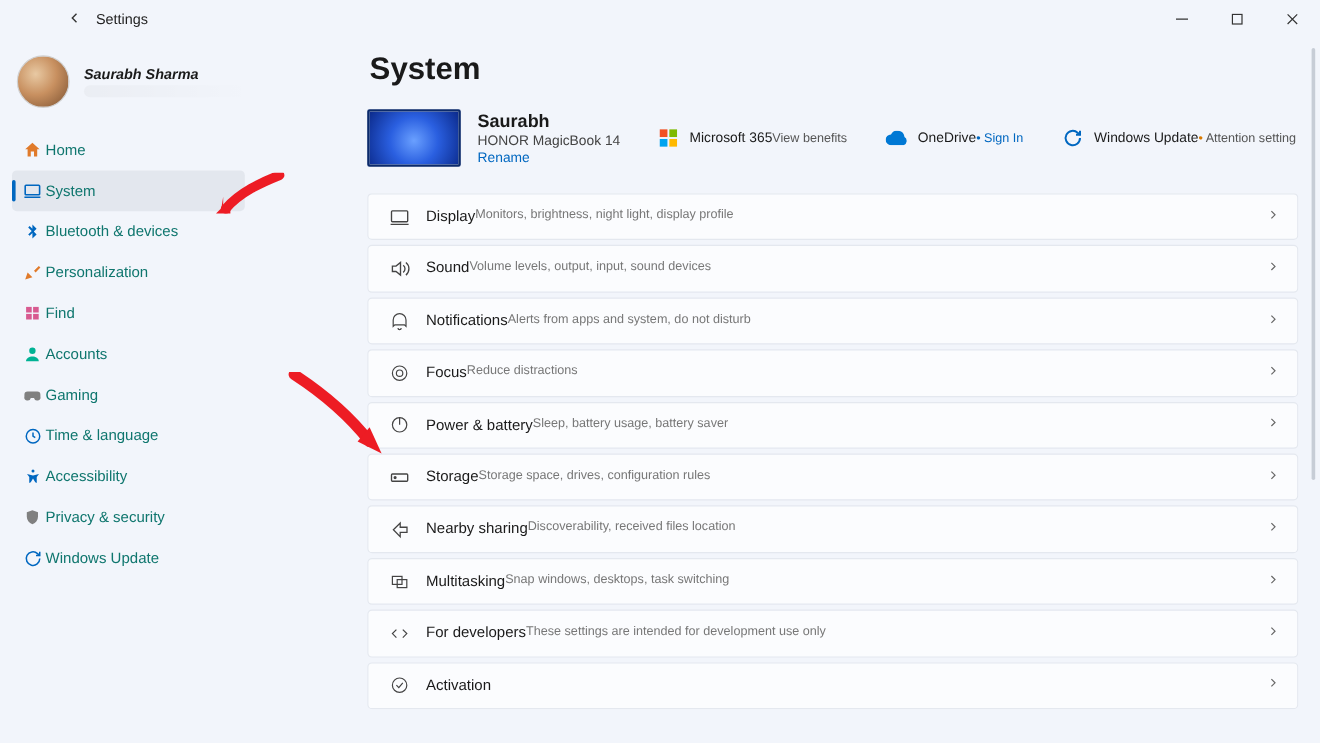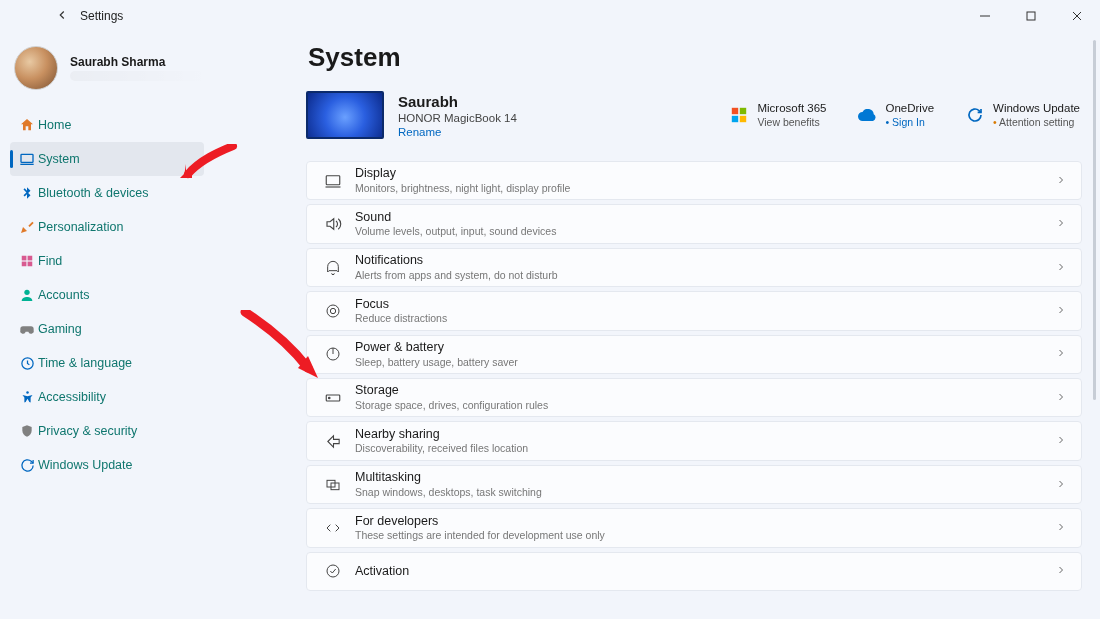--- a/index.html
+++ b/index.html
@@ -16,7 +16,7 @@
   .sidebar { width: 290px; padding-top: 8px; }
   .profile { display:flex; align-items:center; gap:12px; padding: 6px 8px 18px 4px; }
   .avatar { width:44px; height:44px; border-radius:50%; background: radial-gradient(circle at 35% 35%, #e8c9a3 0%, #c89060 45%, #7a5030 100%); border:1px solid #d0d0d0; }
-  .profile-info { display:flex; flex-direction:column; }
+  .profile-info { display:flex; flex-direction:column;font-style:italic; }
   .profile-name { font-size:12px; font-weight:600; }
   .profile-sub { font-size:11px; color:rgba(0,0,0,0.35); background:linear-gradient(90deg, rgba(0,0,0,0.03), rgba(0,0,0,0)); height:10px; width:140px; margin-top:2px; border-radius:5px; }
   .search-wrap { position:relative; margin: 2px 98px 14px 0; }

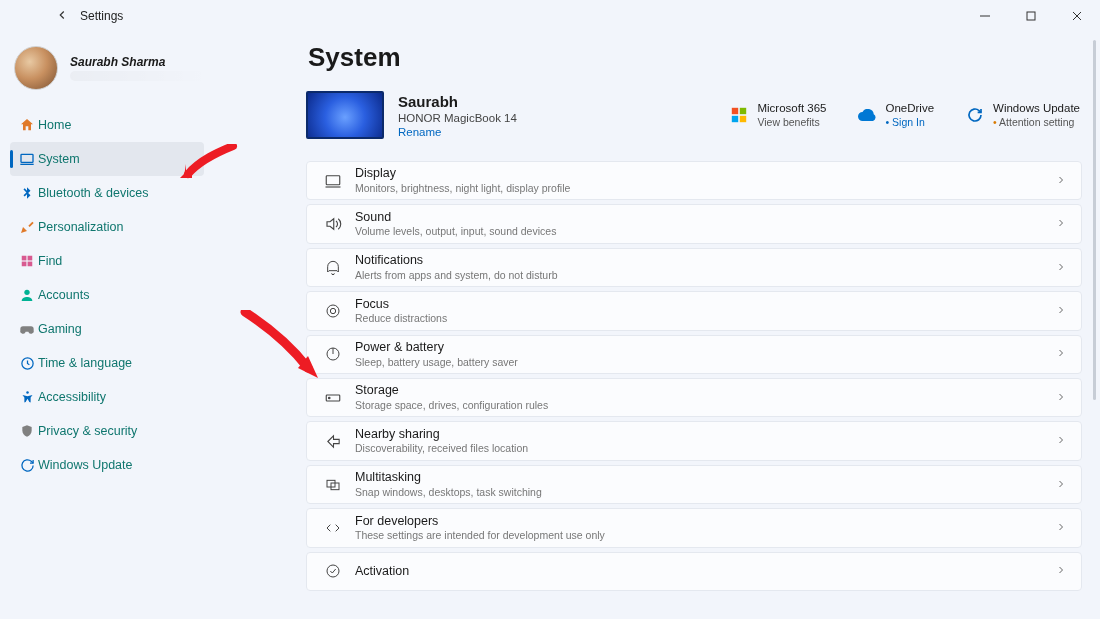--- a/index.html
+++ b/index.html
@@ -41,7 +41,7 @@
   .pill { display:flex; align-items:center; gap:9px; margin-right: 18px; }
   .pill:last-child { margin-right: 2px; }
   .pill .picon { width:18px; height:18px; display:flex; align-items:center; justify-content:center; }
-  .pill .ptext { display:flex; flex-direction:column; line-height:1.25; }
+  .pill .ptext { display:flex; flex-direction:row; line-height:1.25;align-items:flex-end; }
   .pill .ptitle { font-size:11.5px; font-weight:500; }
   .pill .psub { font-size:10.5px; color:#555; }
   .pill .psub.link { color:#0067c0; }

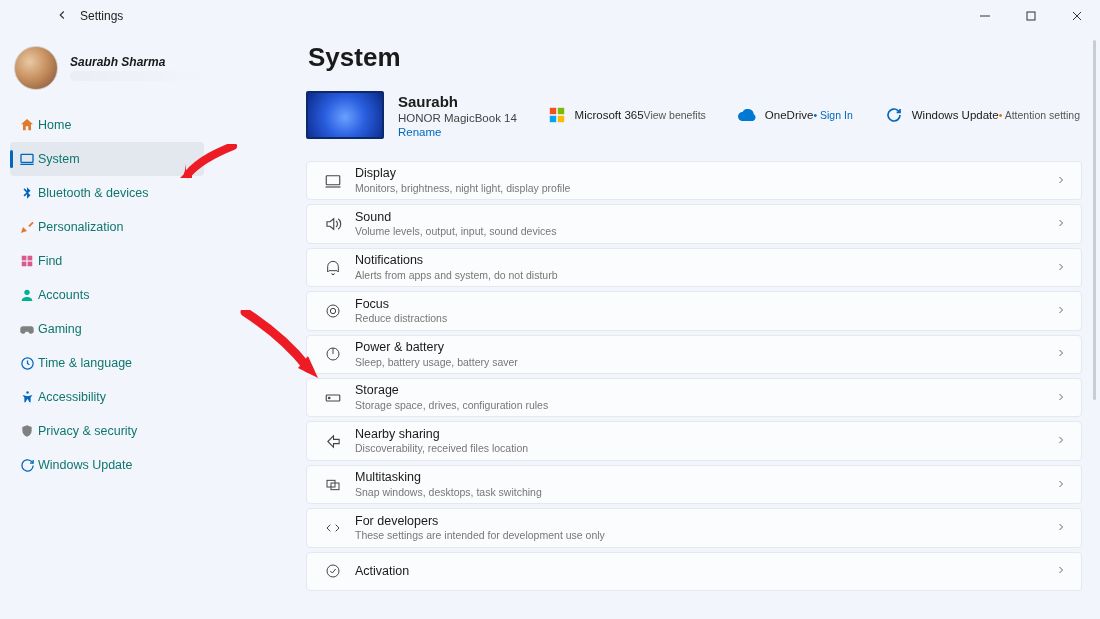--- a/index.html
+++ b/index.html
@@ -50,7 +50,7 @@
   .cards { display:flex; flex-direction:column; gap:4px; height: 430px; overflow:hidden; }
   .card { background:#fbfcfe; border:1px solid #e4e8ef; border-radius:4px; height:46px; display:flex; align-items:center; padding: 0 14px 0 12px; cursor:pointer; }
   .card .cicon { width:28px; display:flex; align-items:center; justify-content:center; color:#444; }
-  .card .ctext { display:flex; flex-direction:column; margin-left:8px; line-height:1.25; }
+  .card .ctext { display:flex; flex-direction:row; margin-left:8px; line-height:1.25; }
   .card .ctitle { font-size:12.5px; }
   .card .csub  { font-size:10.5px; color:#777; }
   .card .chev  { margin-left:auto; color:#666; }

